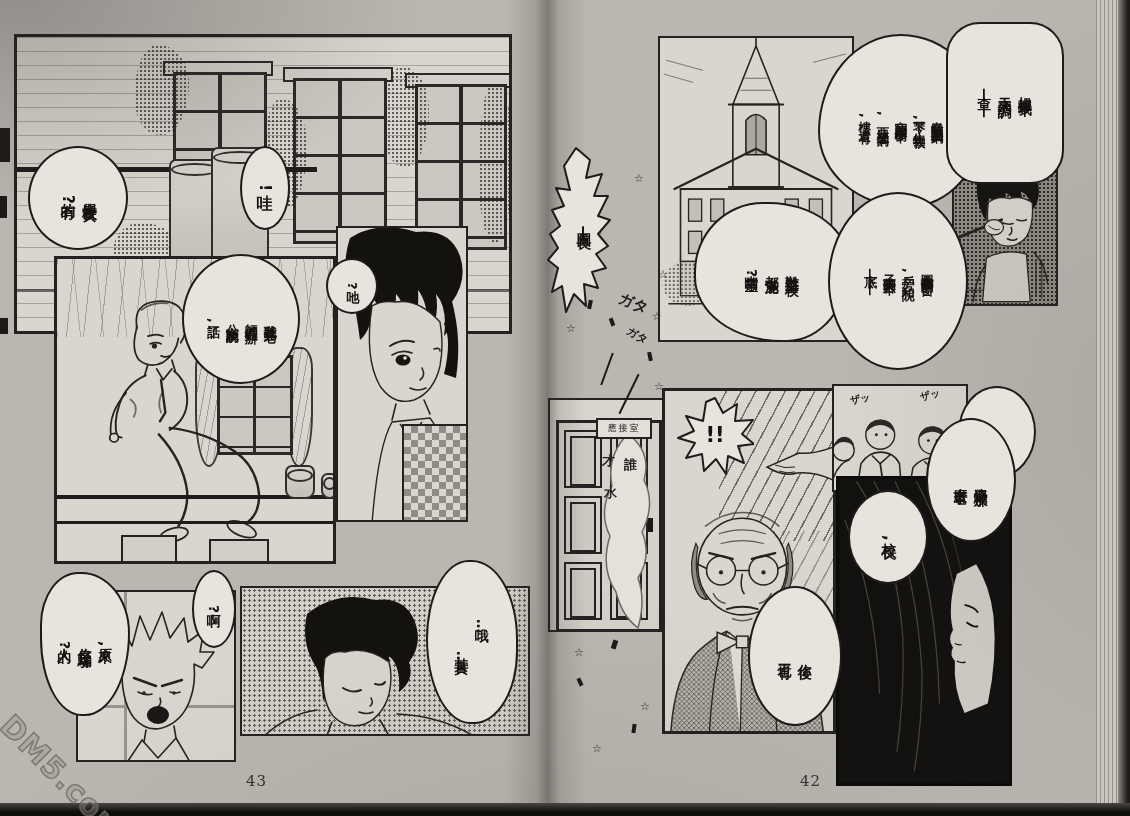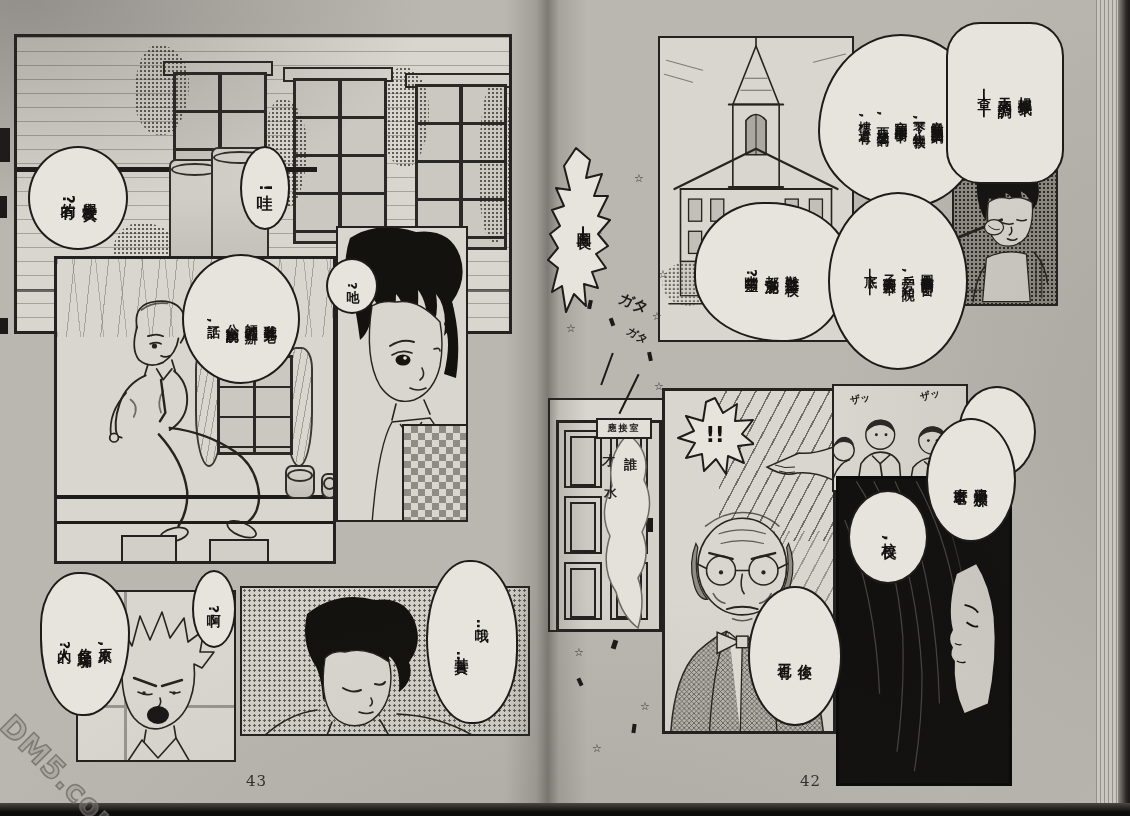--- a/index.html
+++ b/index.html
@@ -388,7 +388,7 @@
   </div>
 
   <div style="position:absolute;left:596px;top:418px;width:52px;height:17px;border:2px solid #232220;background:#e2dfd8;z-index:6;display:flex;align-items:center;justify-content:center;">
-    <span style="font-size:9px;font-weight:bold;letter-spacing:2px;color:#1d1c1a;">應接室</span>
+    <span style="font-size:9px;font-weight:normal;letter-spacing:2px;color:#1d1c1a;">應接室</span>
   </div>
 
   <span style="position:absolute;left:592px;top:430px;z-index:5;">

